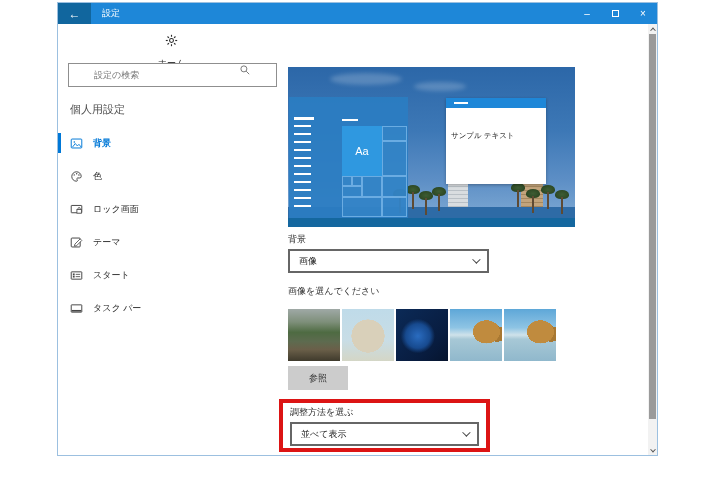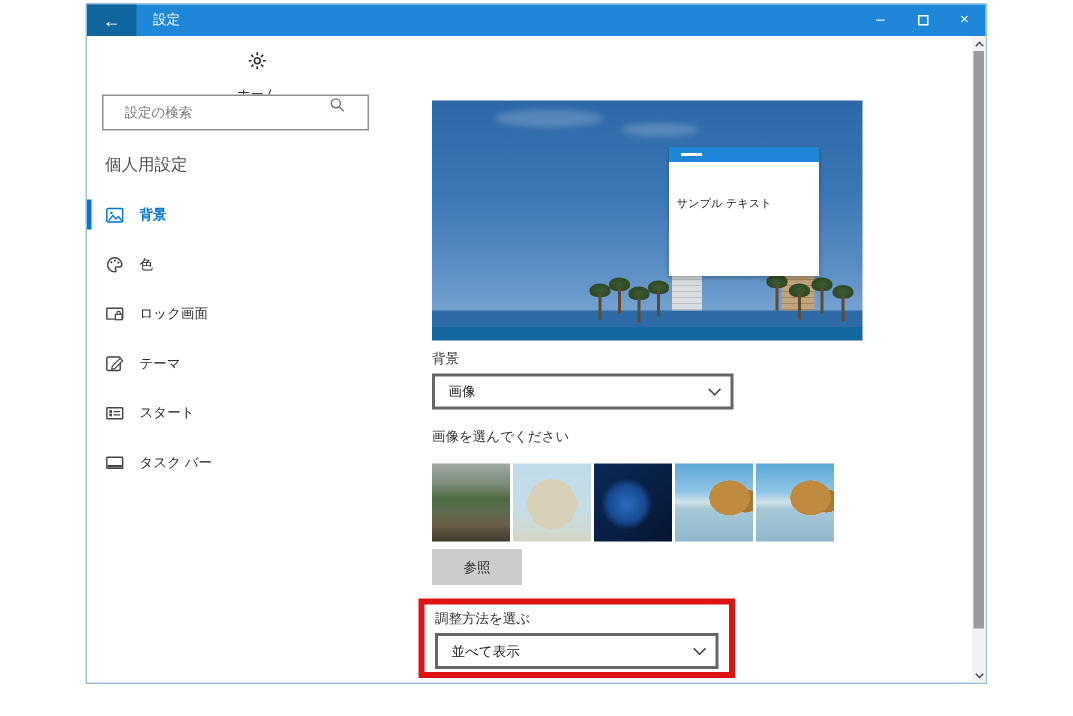--- a/index.html
+++ b/index.html
@@ -27,9 +27,9 @@
               gap:10px; padding-left:12px; font-size:9px; color:#2b2b2b; width:215px; }
   .side-row svg { flex:0 0 auto; }
   .home-row { top:31px;flex-direction:column; }
-  .search-box { position:absolute; left:10px; top:60px; width:178px; height:24px;
+  .search-box { position:absolute; left:10px; top:60px; width:209px; height:24px;
                 border:1px solid #8f8f8f; background:#fff; display:flex; 
-                padding:0 14px; }
+                padding:0 25px; }
   .search-box input { border:none; outline:none; flex:1; font-size:9px; color:#444;
                       font-family:"Liberation Sans",sans-serif; background:transparent; min-width:0; }
   .search-box input::placeholder { color:#767676; }

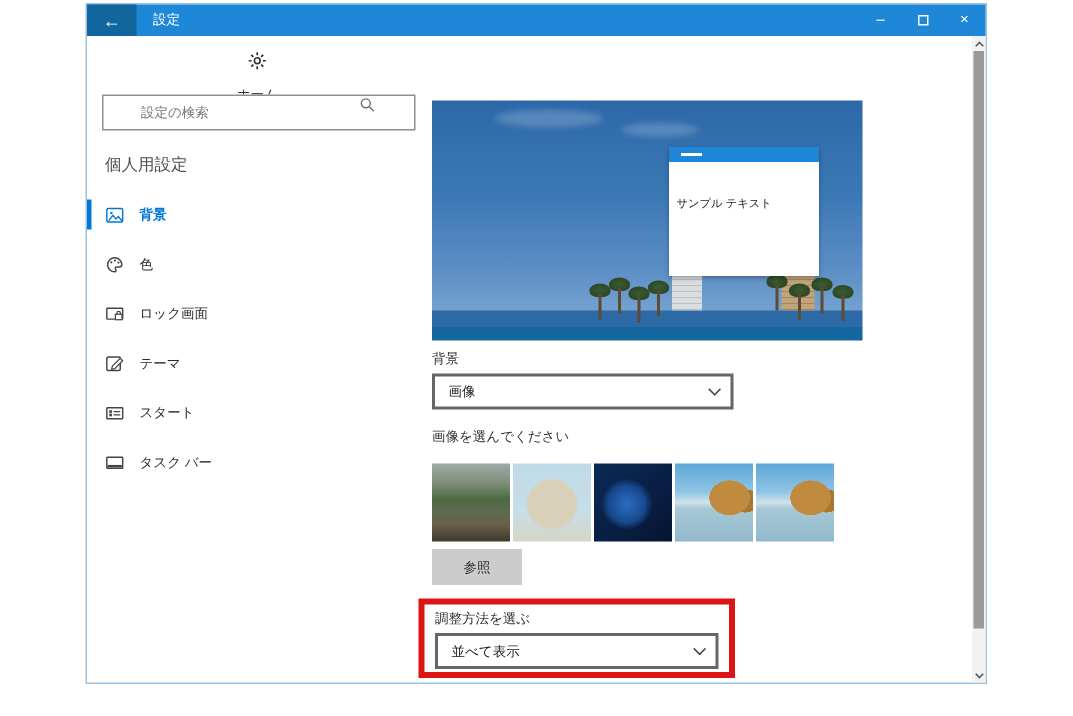--- a/index.html
+++ b/index.html
@@ -232,6 +232,21 @@
       <div class="palm" style="left:252px; top:118px"></div>
       <div class="palm" style="left:266px; top:123px"></div>
 
+      <div class="start-panel">
+        <div class="dash" style="left:5px; top:20px; width:20px; height:3px"></div>
+        <div class="list-lines"></div>
+        <div class="dash" style="left:53px; top:22px; width:16px; height:2px"></div>
+        <div class="tile-aa">Aa</div>
+        <div class="tile" style="left:93px; top:29px; width:25px; height:15px"></div>
+        <div class="tile" style="left:93px; top:44px; width:25px; height:35px"></div>
+        <div class="tile" style="left:53px; top:79px; width:10px; height:10px"></div>
+        <div class="tile" style="left:63px; top:79px; width:10px; height:10px"></div>
+        <div class="tile" style="left:53px; top:89px; width:20px; height:11px"></div>
+        <div class="tile" style="left:73px; top:79px; width:20px; height:21px"></div>
+        <div class="tile" style="left:93px; top:79px; width:25px; height:21px"></div>
+        <div class="tile" style="left:53px; top:100px; width:40px; height:20px"></div>
+        <div class="tile" style="left:93px; top:100px; width:25px; height:20px"></div>
+      </div>
 
       <div class="sample-window">
         <div class="sw-titlebar">

